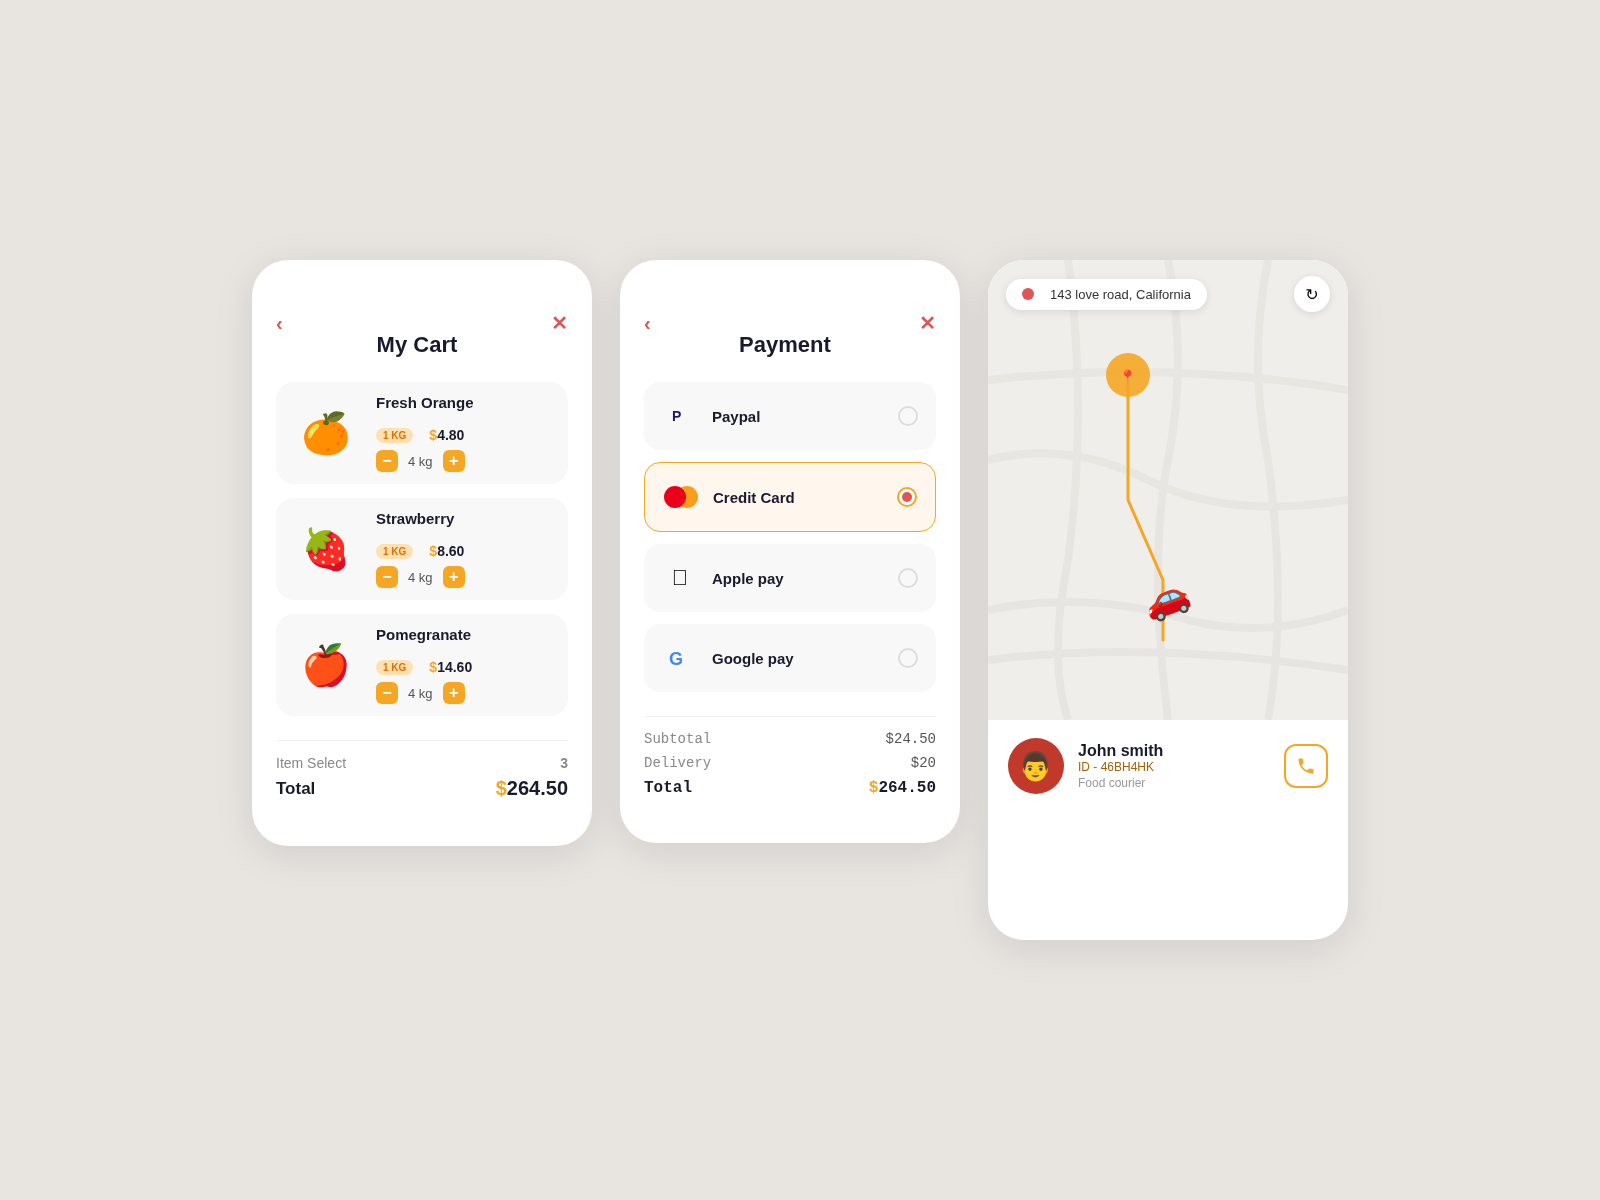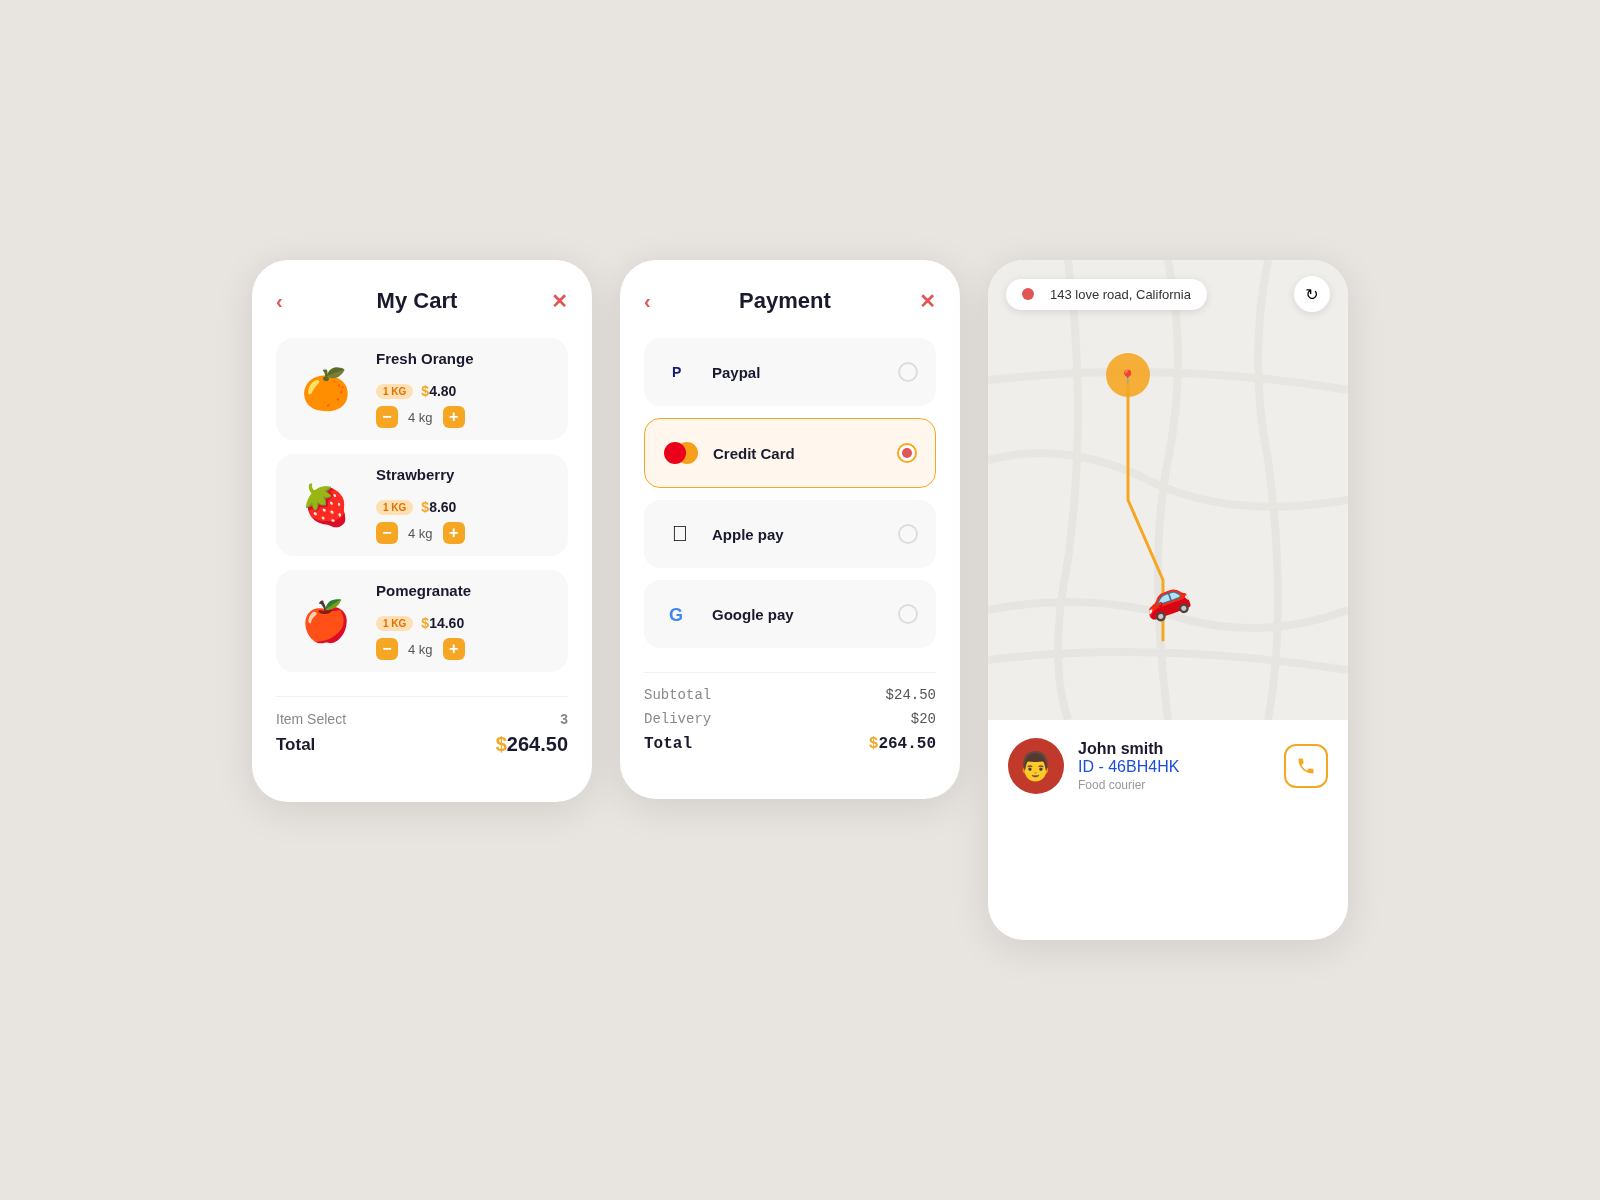--- a/index.html
+++ b/index.html
@@ -50,6 +50,7 @@
       font-size: 22px;
       font-weight: 700;
       color: #1a1a2e;
+      margin-top: 44px;
     }
     .close-btn {
       color: #e05555;

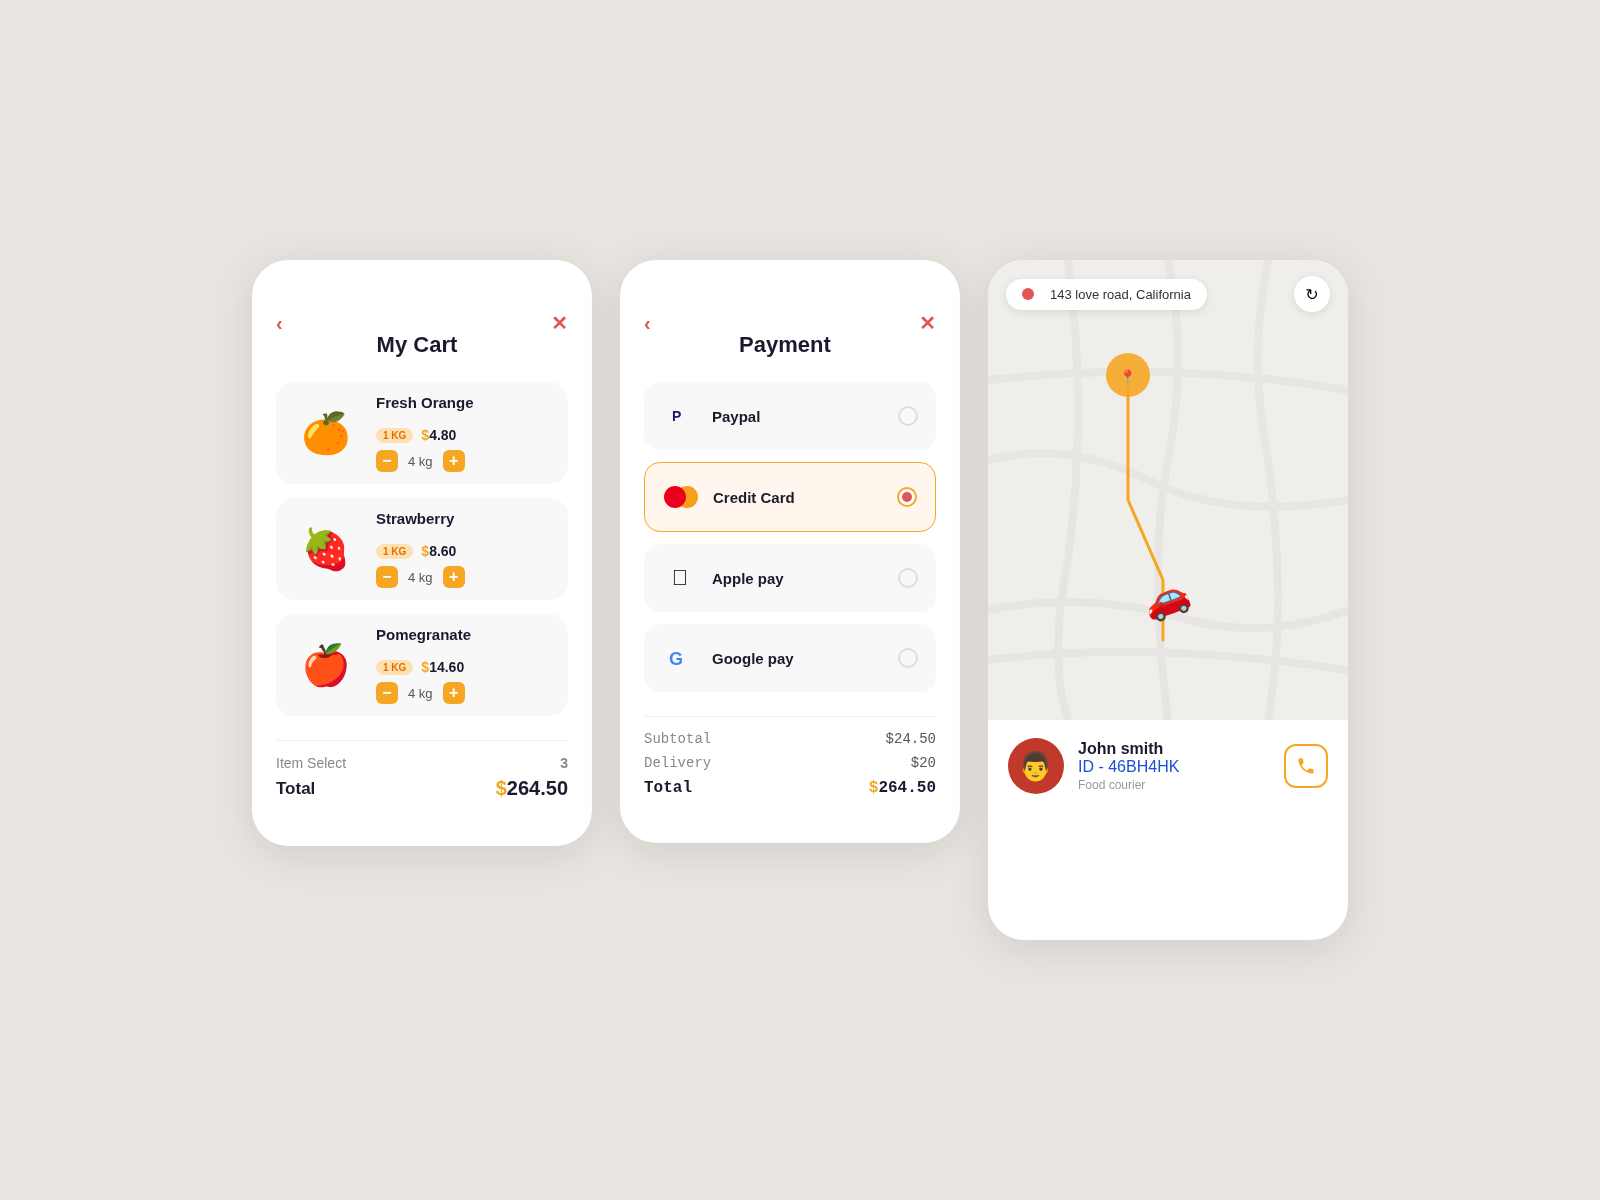--- a/index.html
+++ b/index.html
@@ -92,7 +92,7 @@
     .cart-item-meta {
       display: flex;
       align-items: center;
-      gap: 8px;
+      gap: 16px;
       margin-bottom: 7px;
       margin-top: 16px;
     }

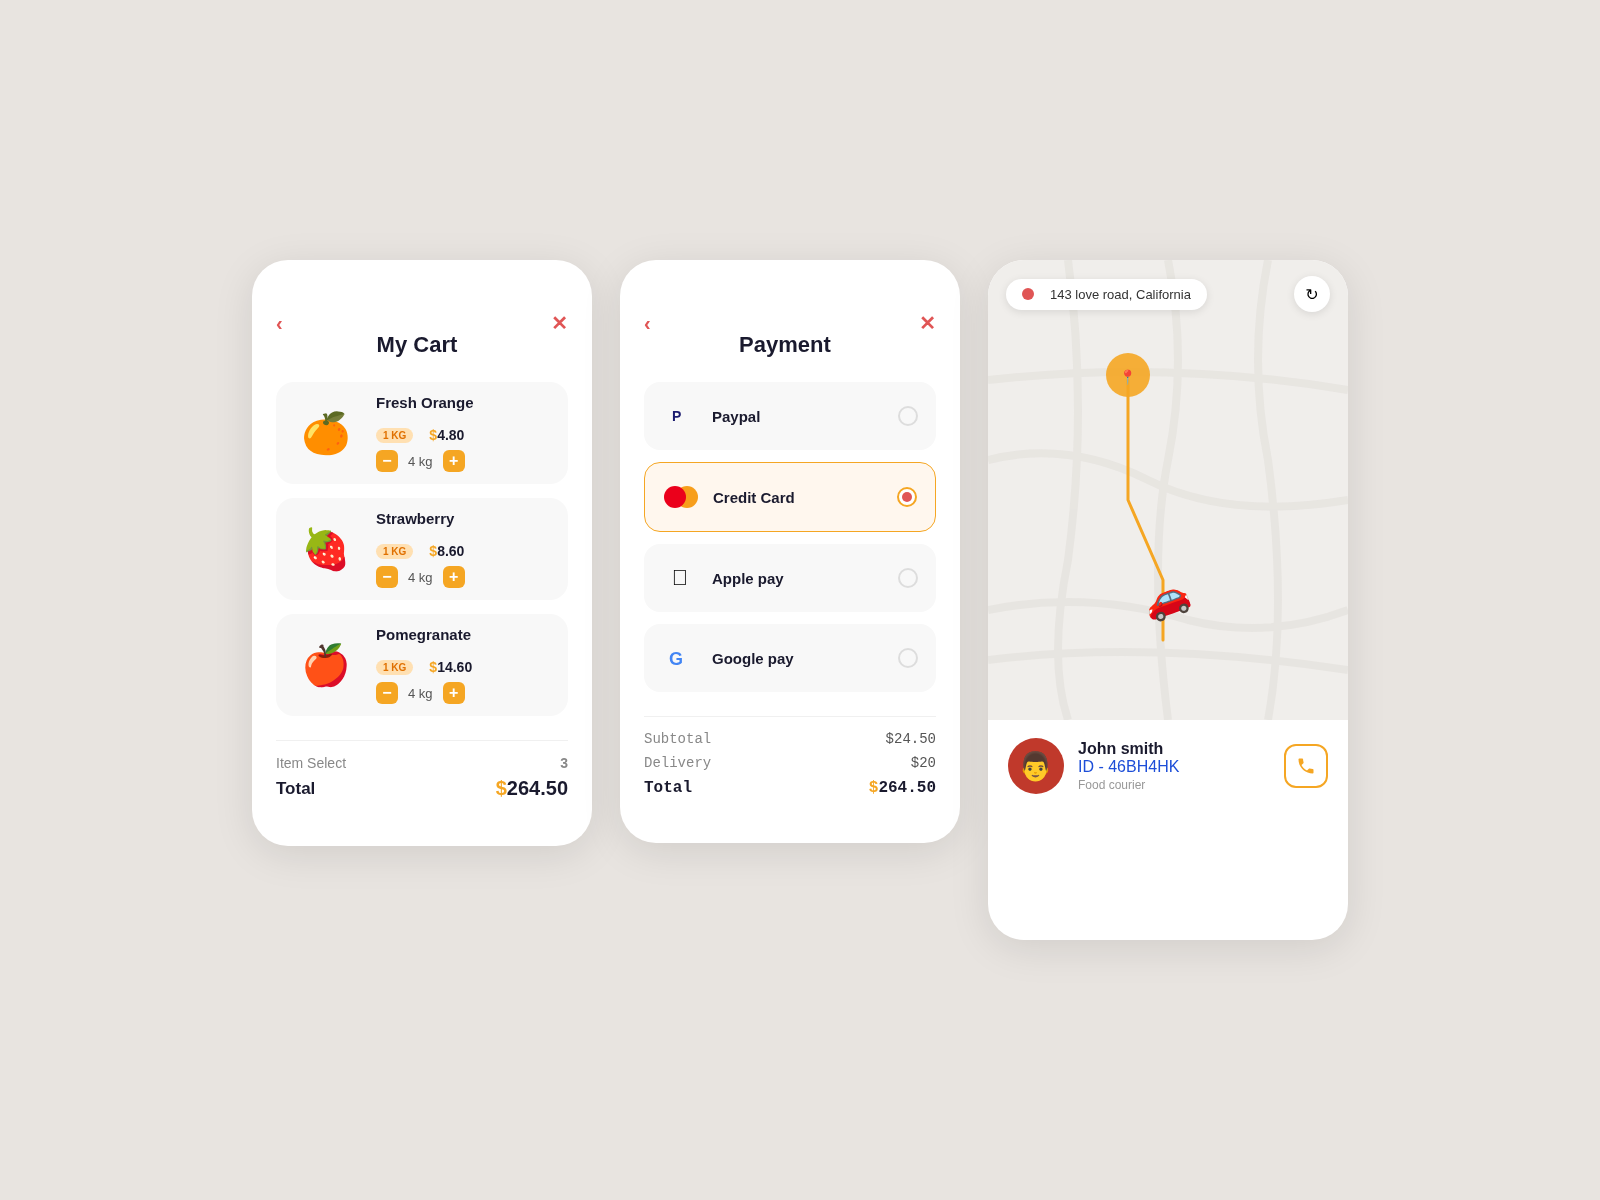--- a/index.html
+++ b/index.html
@@ -406,8 +406,8 @@
       color: #1a1a2e;
     }
     .courier-id {
-      font-size: 16px;
-      color: #1d4ed8;
+      font-size: 12px;
+      color: #a16207;
       margin-bottom: 2px;
     }
     .courier-role {

